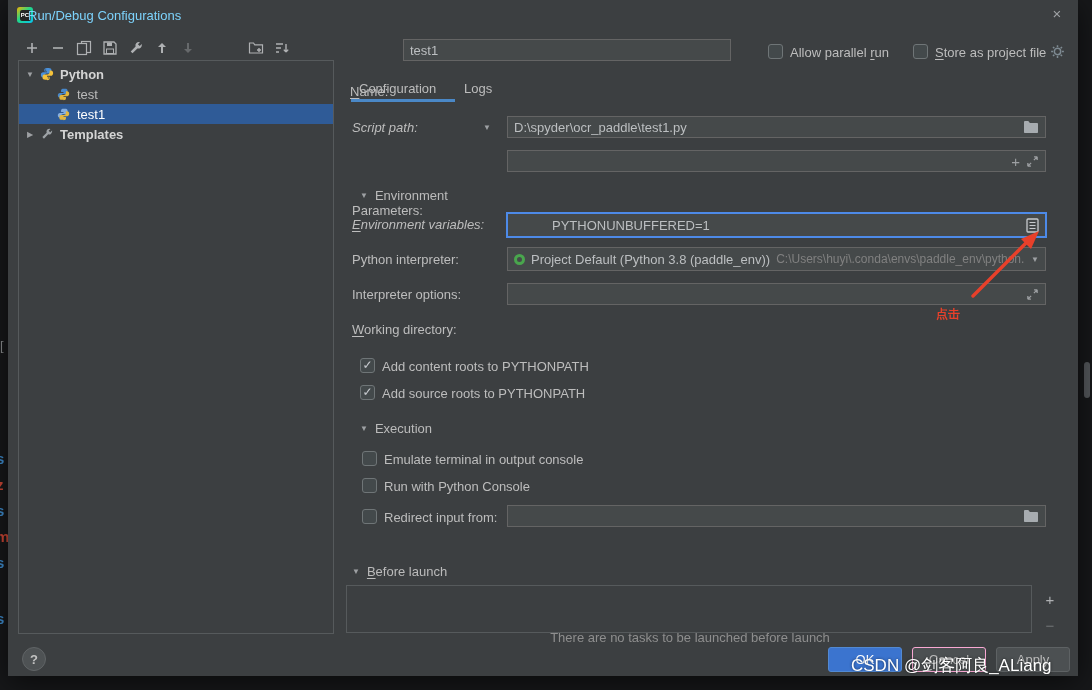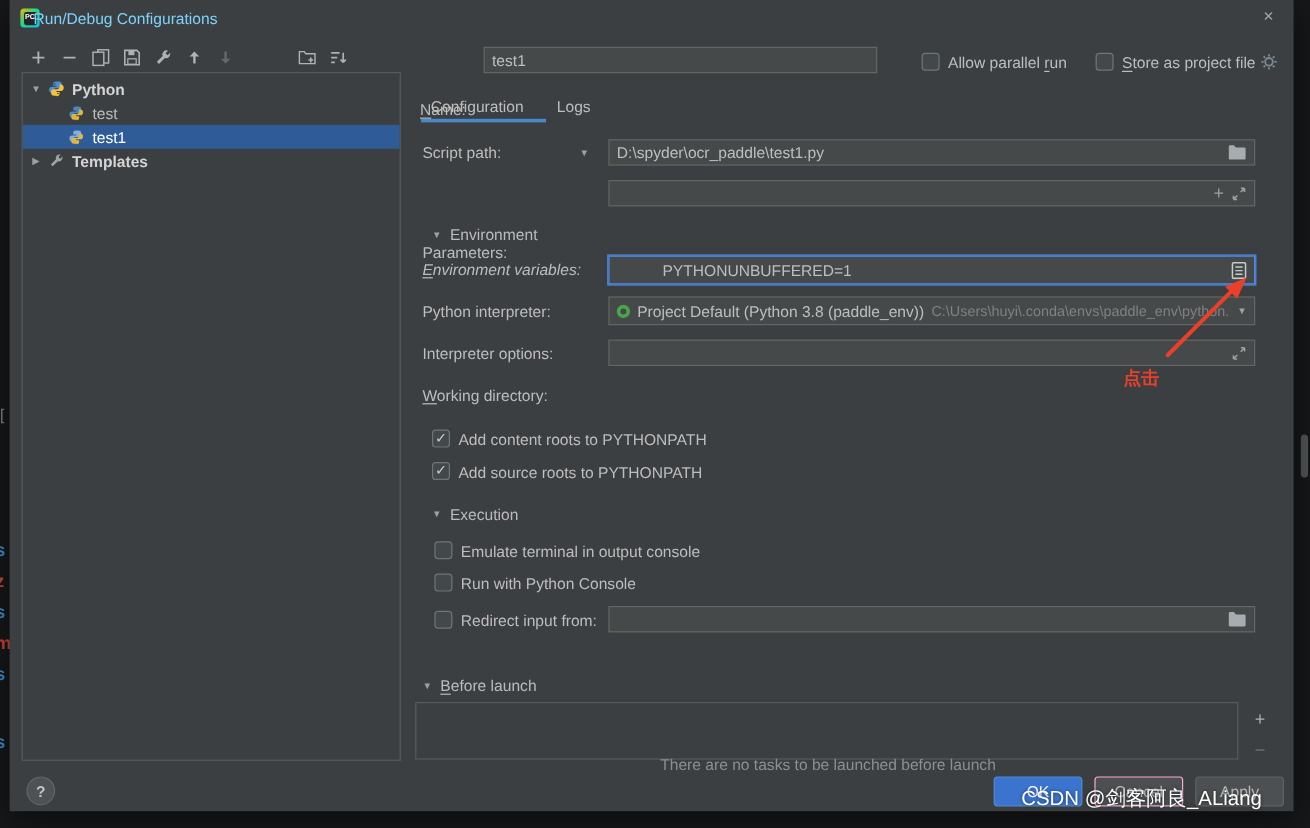--- a/index.html
+++ b/index.html
@@ -224,7 +224,7 @@
     <div class="tab" style="left:456px;">Logs</div>
     <div class="tabline"></div>
 
-    <div class="lbl" style="left:344px;top:120px;">Script path:</div>
+    <div class="lbl" style="left:344px;top:120px;font-style:italic;">Script path:</div>
     <span class="dd" style="position:absolute;left:475px;top:123px;">▼</span>
     <div class="field" style="top:116px;">
       <span class="val">D:\spyder\ocr_paddle\test1.py</span>

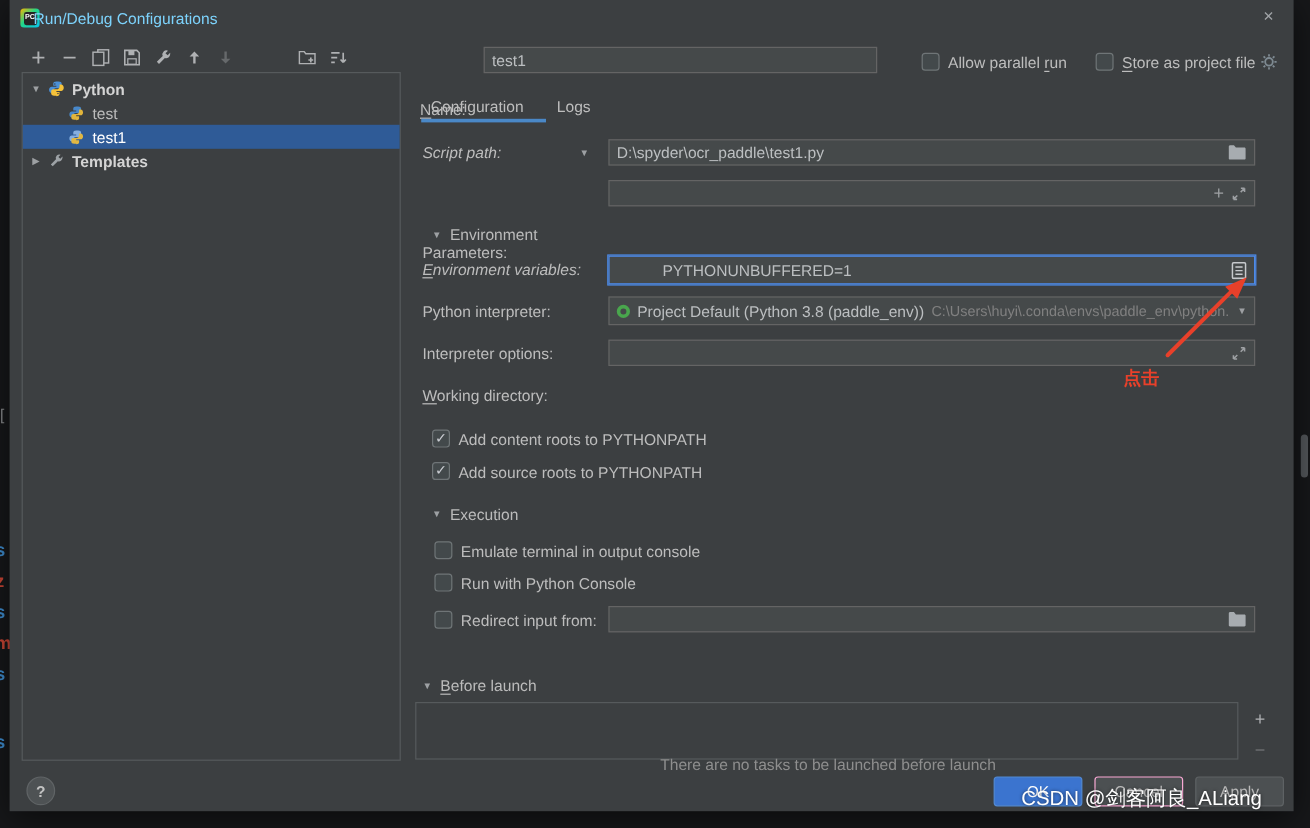--- a/index.html
+++ b/index.html
@@ -74,7 +74,7 @@
 
   
   .arrow-svg{position:absolute;left:0;top:0;pointer-events:none;}
-  .annot{position:absolute;left:936px;top:306px;color:var(--annotation,#e8402a);font-size:15px;font-weight:700;}
+  .annot{position:absolute;left:936px;top:306px;color:var(--annotation,#e8402a);font-size:12px;font-weight:700;}
   .wm{position:absolute;left:851px;top:654px;color:#ffffff;font-size:17px;white-space:nowrap;
     text-shadow:0 0 3px rgba(0,0,0,.6);}
   .eletter{position:absolute;left:-4px;width:12px;font-weight:700;font-size:15px;}

